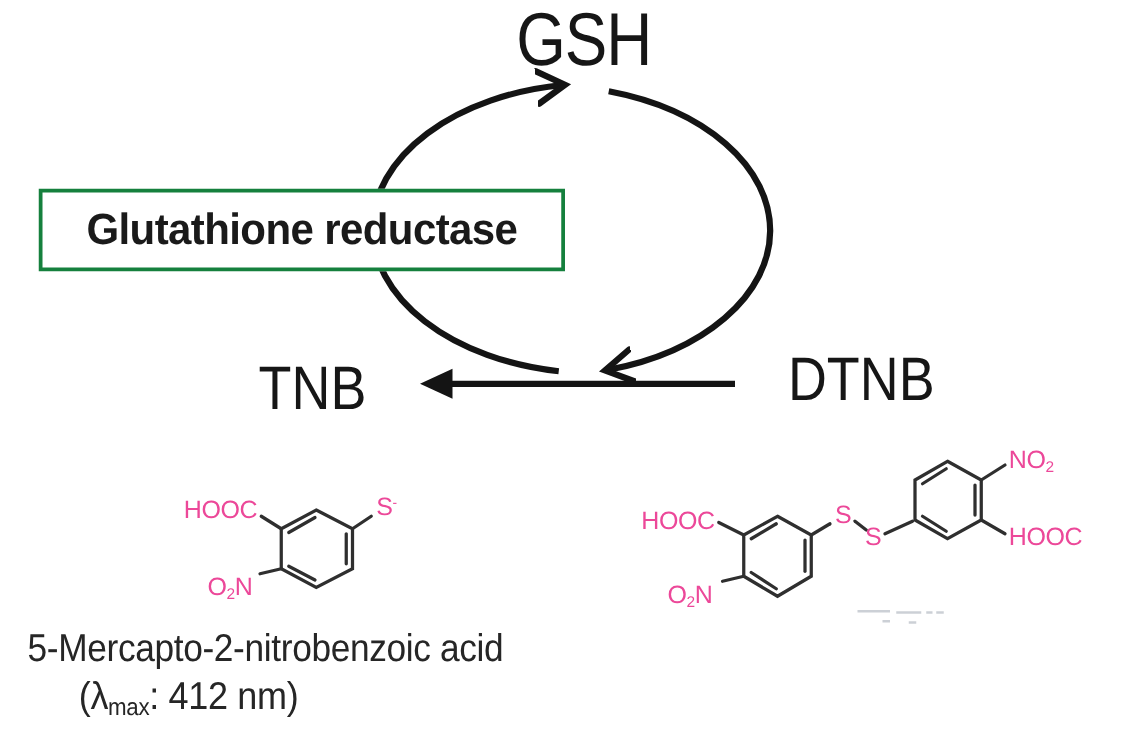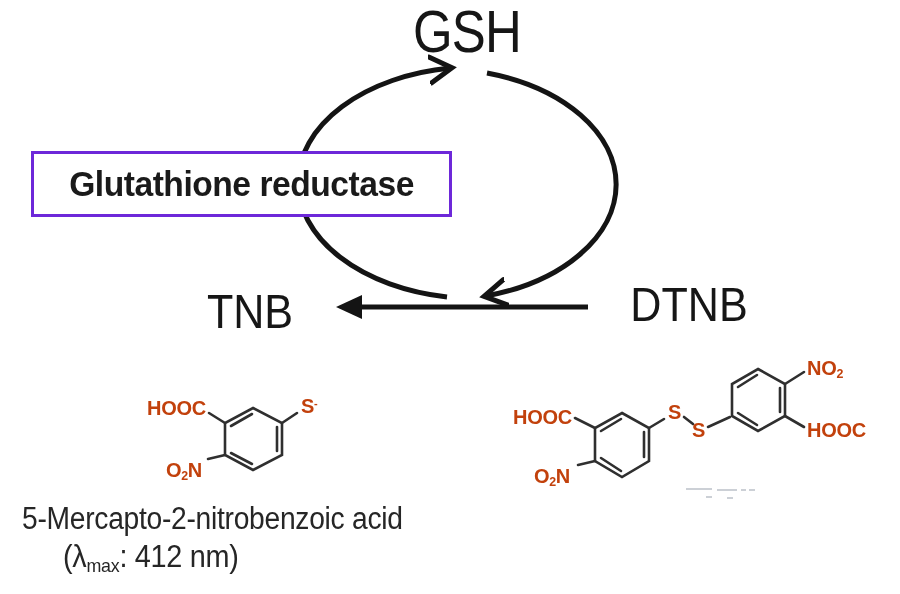--- a/index.html
+++ b/index.html
@@ -18,7 +18,7 @@
   }
   .enzyme-box{
     position:absolute;left:31px;top:151px;width:421px;height:66px;
-    background:#ffffff;border:3px solid #6d28d9;box-sizing:border-box;
+    background:#ffffff;border:3px solid #15803d;box-sizing:border-box;
     display:flex;align-items:center;justify-content:center;z-index:2;
   }
   .enzyme-box span{

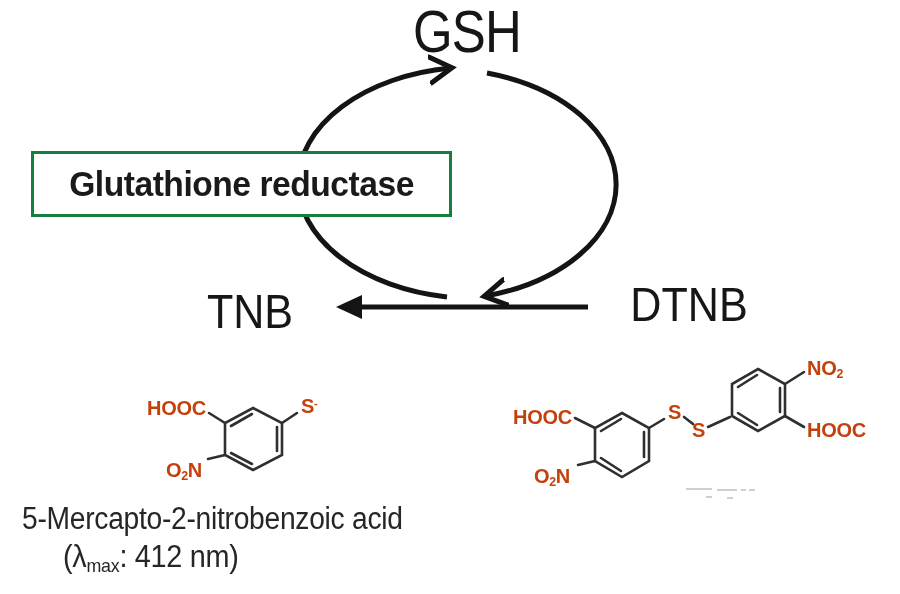--- a/index.html
+++ b/index.html
@@ -33,7 +33,7 @@
     left:689px;top:280px;font-size:49px;font-weight:400;
     transform:translateX(-50%) scaleX(.88);transform-origin:center top;
   }
-  .chem{font-size:20px;font-weight:700;color:#c2410c;letter-spacing:-.3px;}
+  .chem{font-size:20px;font-weight:400;color:#ec4899;letter-spacing:-.3px;}
   .sb{font-size:.62em;vertical-align:-.28em;}
   .sp{font-size:.55em;vertical-align:.55em;}
   .cap1{

